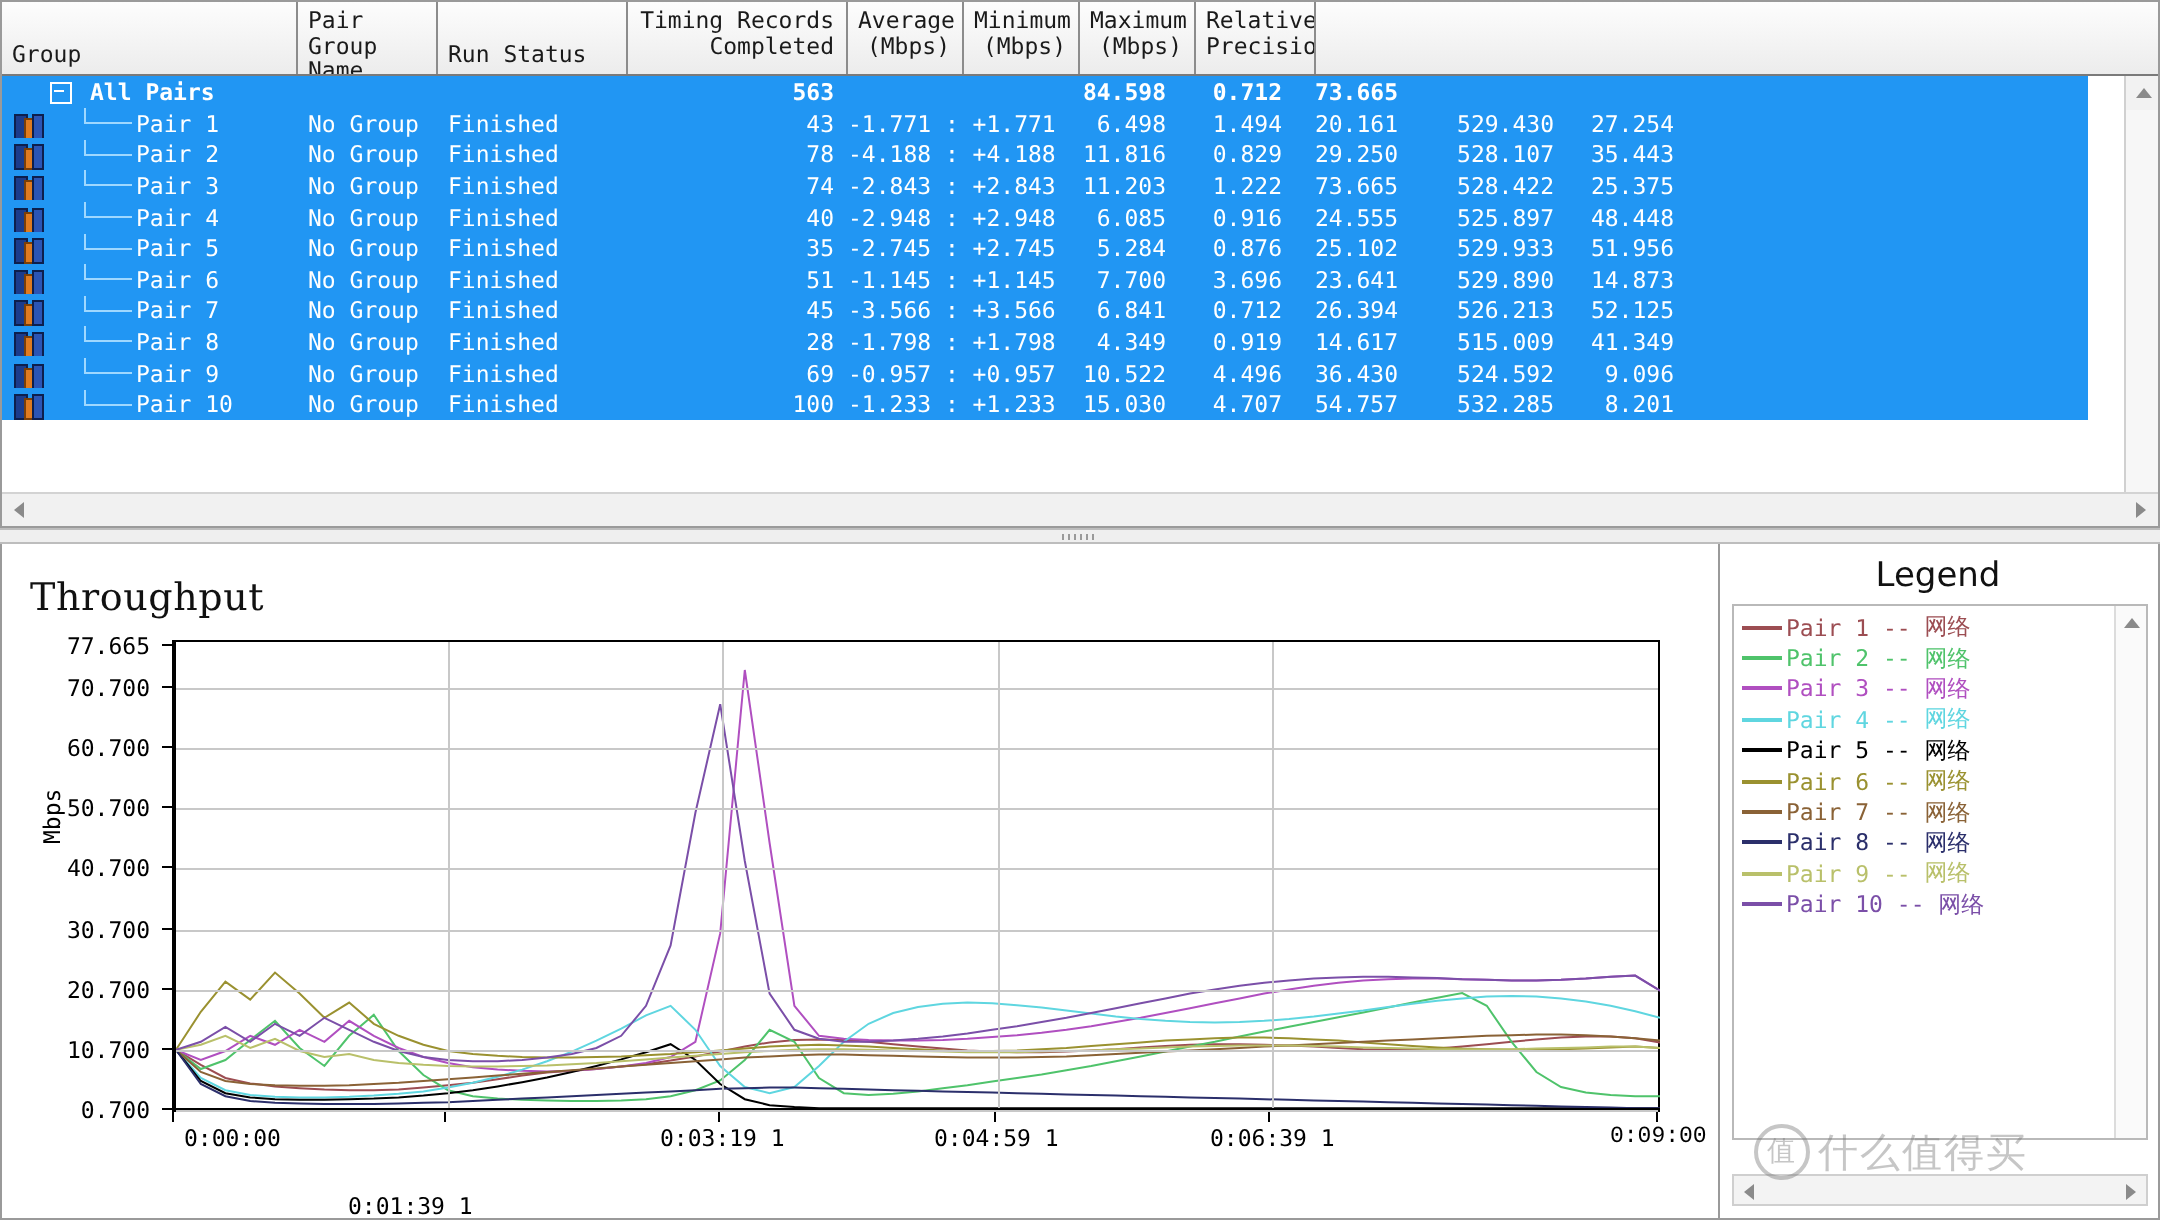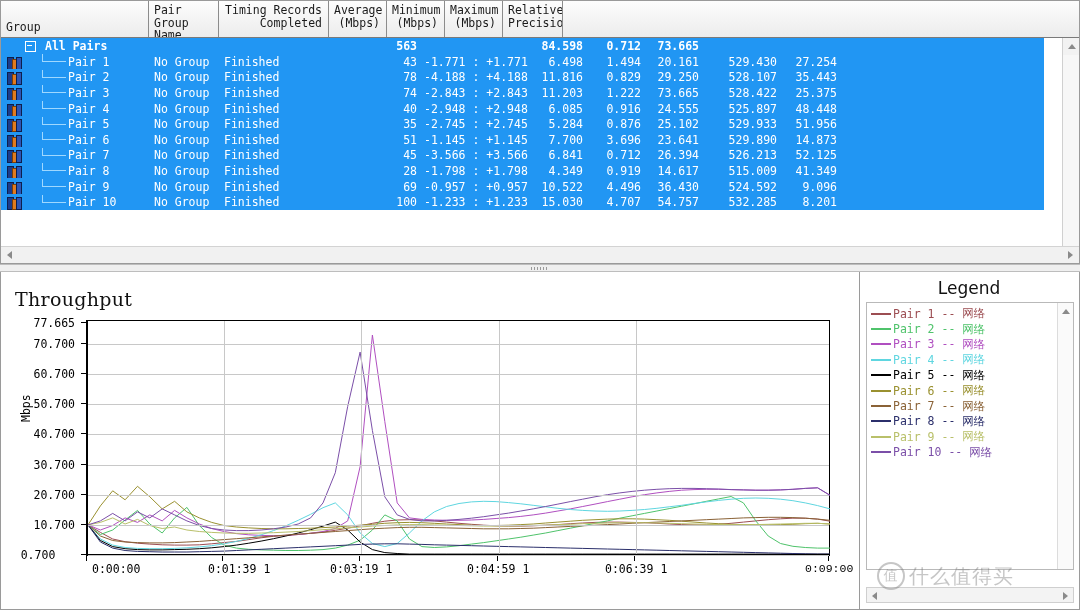--- a/index.html
+++ b/index.html
@@ -133,6 +133,7 @@
         <div class="hcell btm" style="width: 148px; flex: 0 0 148px;">Group</div>
         <div class="hcell" style="width: 70px; flex: 0 0 70px;">Pair Group
 Name</div>
+        <div class="hcell btm" style="width: 95px; flex: 0 0 95px;">Run Status</div>
         <div class="hcell r" style="width: 110px; flex: 0 0 110px;">Timing Records
 Completed</div>
         <div class="hcell r" style="width: 58px; flex: 0 0 58px;">Average

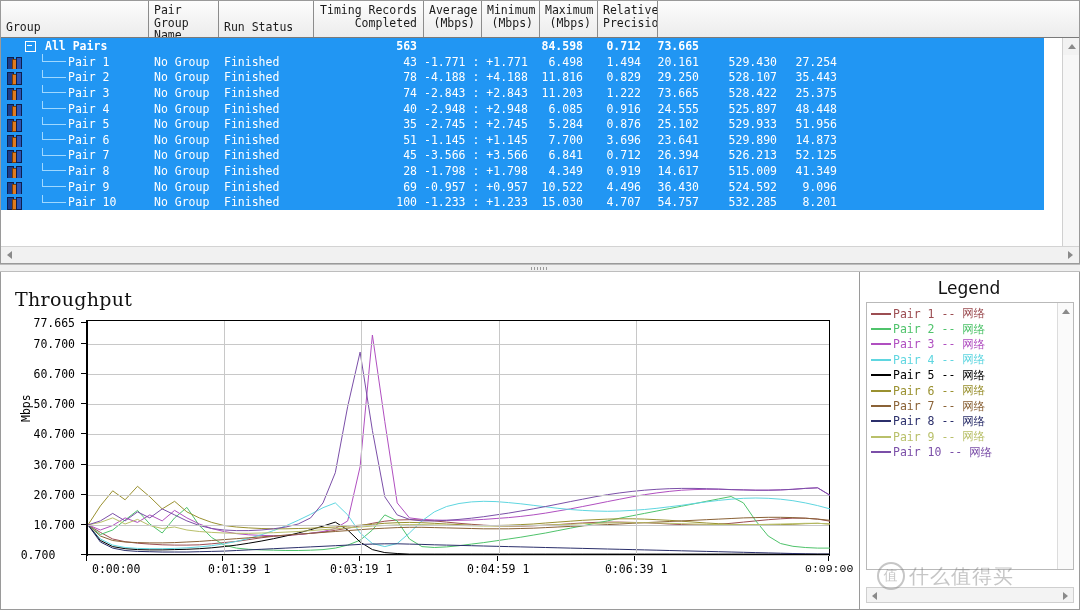--- a/index.html
+++ b/index.html
@@ -232,7 +232,7 @@
         <div class="ytick" style="left: 80px; top: 252px;"></div>
         <div class="ylab" style="right: 1004px; left: 0px; width: 74px; top: 246px;">10.700</div>
         <div class="ytick" style="left: 80px; top: 282px;"></div>
-        <div class="ylab" style="right: 1004px; left: 0px; width: 74px; top: 276px; text-align: center;">0.700</div>
+        <div class="ylab" style="right: 1004px; left: 0px; width: 74px; top: 276px;">0.700</div>
       </div>
     <div id="xAxis">
         <div class="xtick" style="left: 85px;"></div>

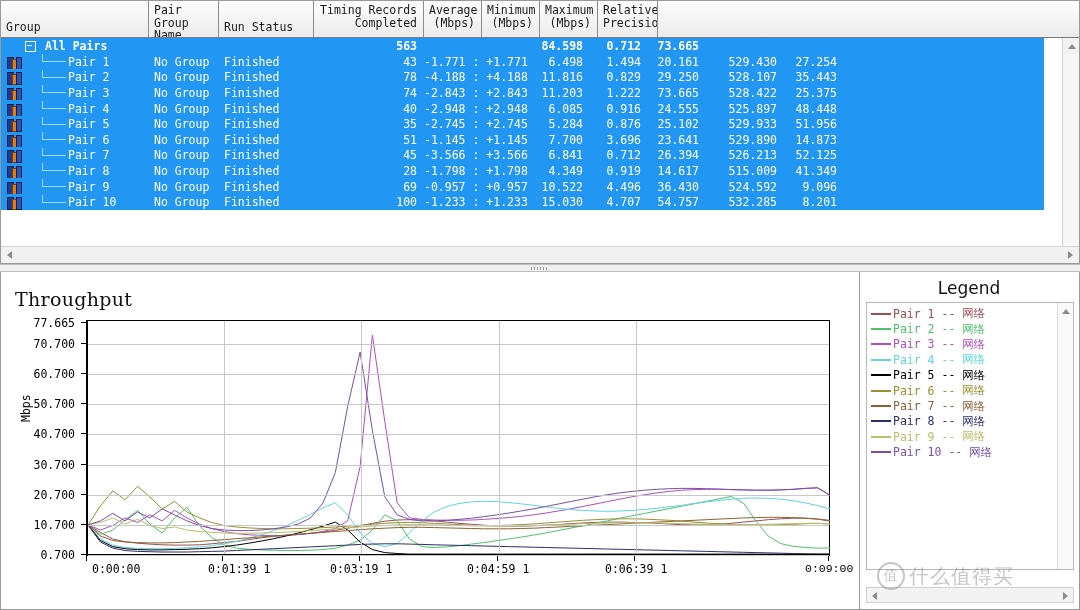--- a/index.html
+++ b/index.html
@@ -238,7 +238,7 @@
         <div class="xtick" style="left: 85px;"></div>
         <div class="xlab" style="left: 62px; margin-left: 29px;">0:00:00</div>
         <div class="xtick" style="left: 221px;"></div>
-        <div class="xlab" style="left: 207px;">0:01:39 1</div>
+        <div class="xlab" style="left: 173px; margin-top: 34px;">0:01:39 1</div>
         <div class="xtick" style="left: 358px;"></div>
         <div class="xlab" style="left: 329px;">0:03:19 1</div>
         <div class="xtick" style="left: 496px;"></div>

